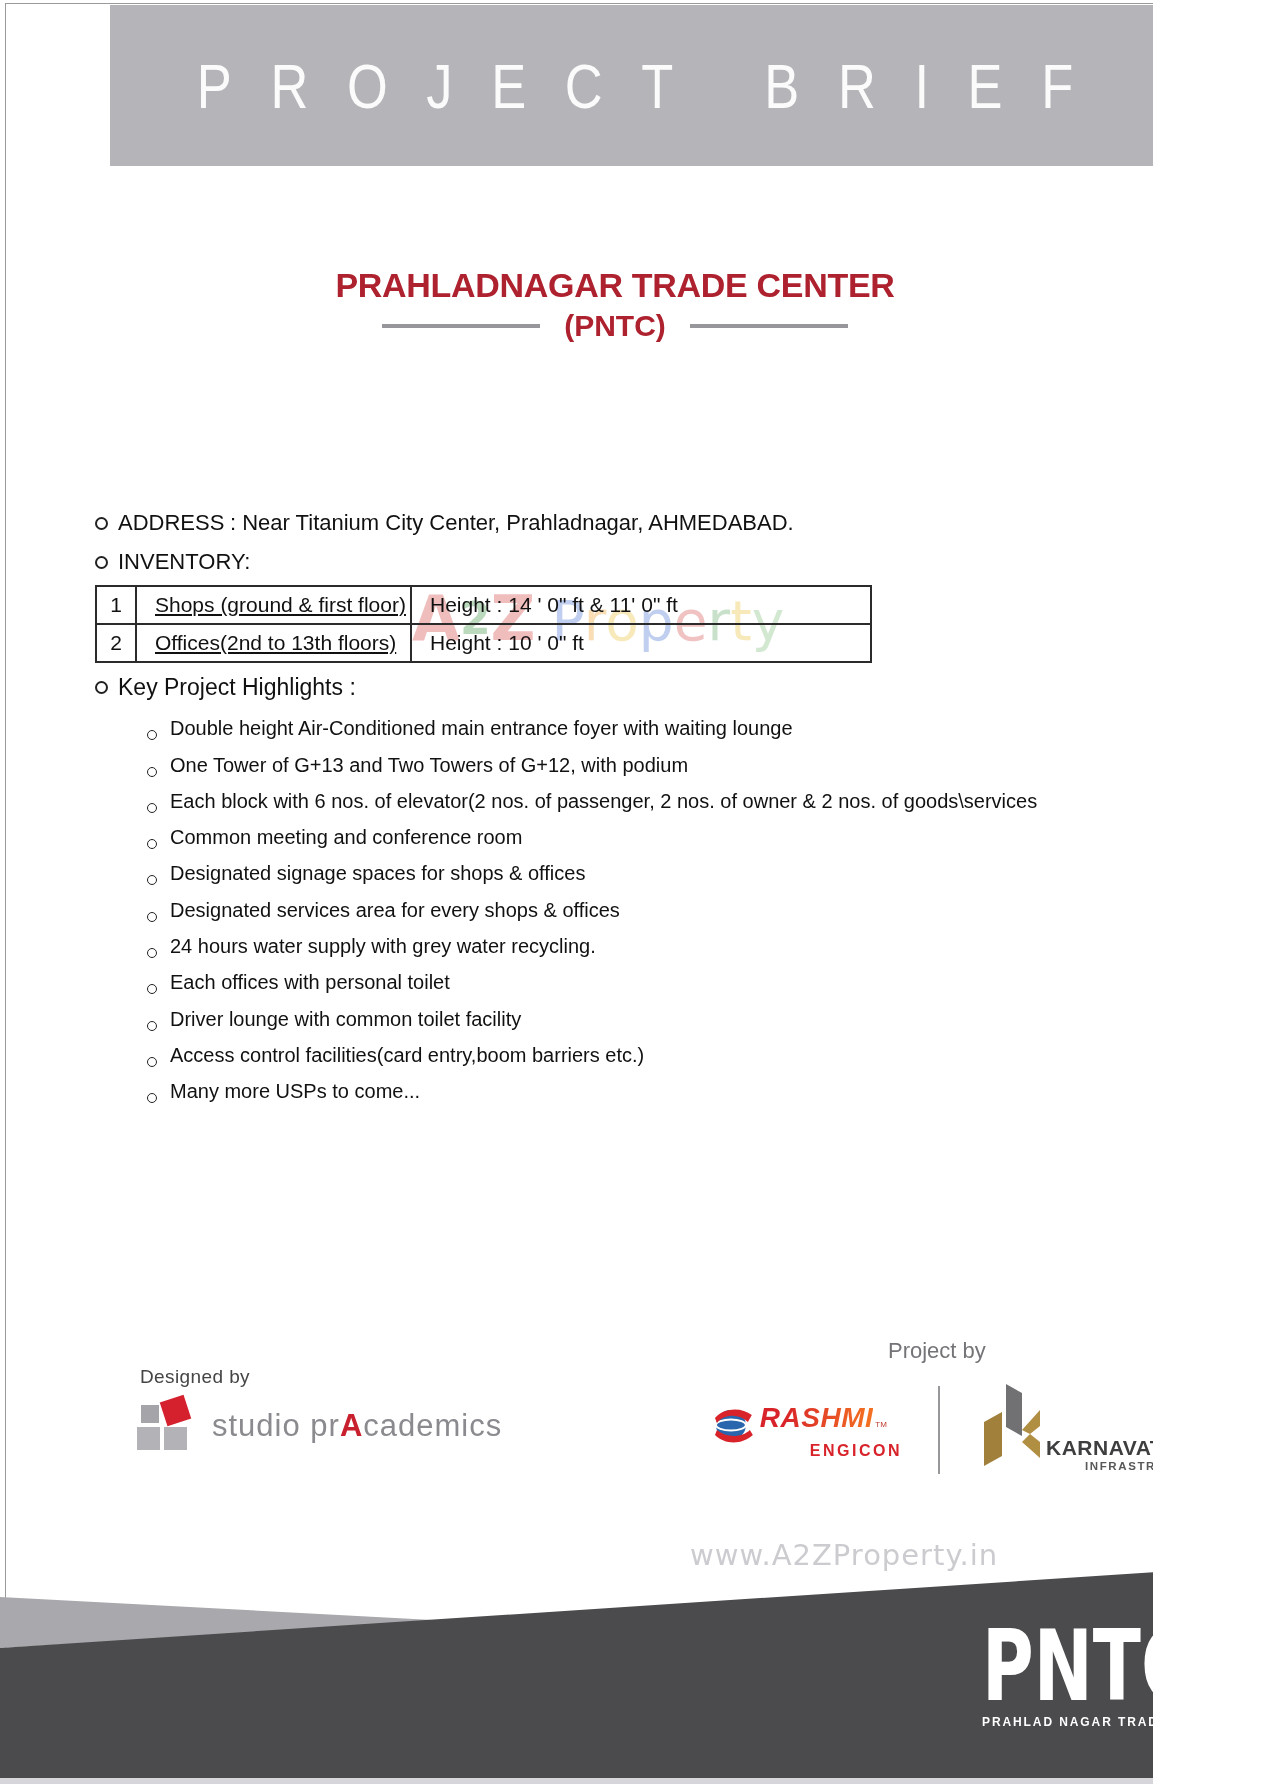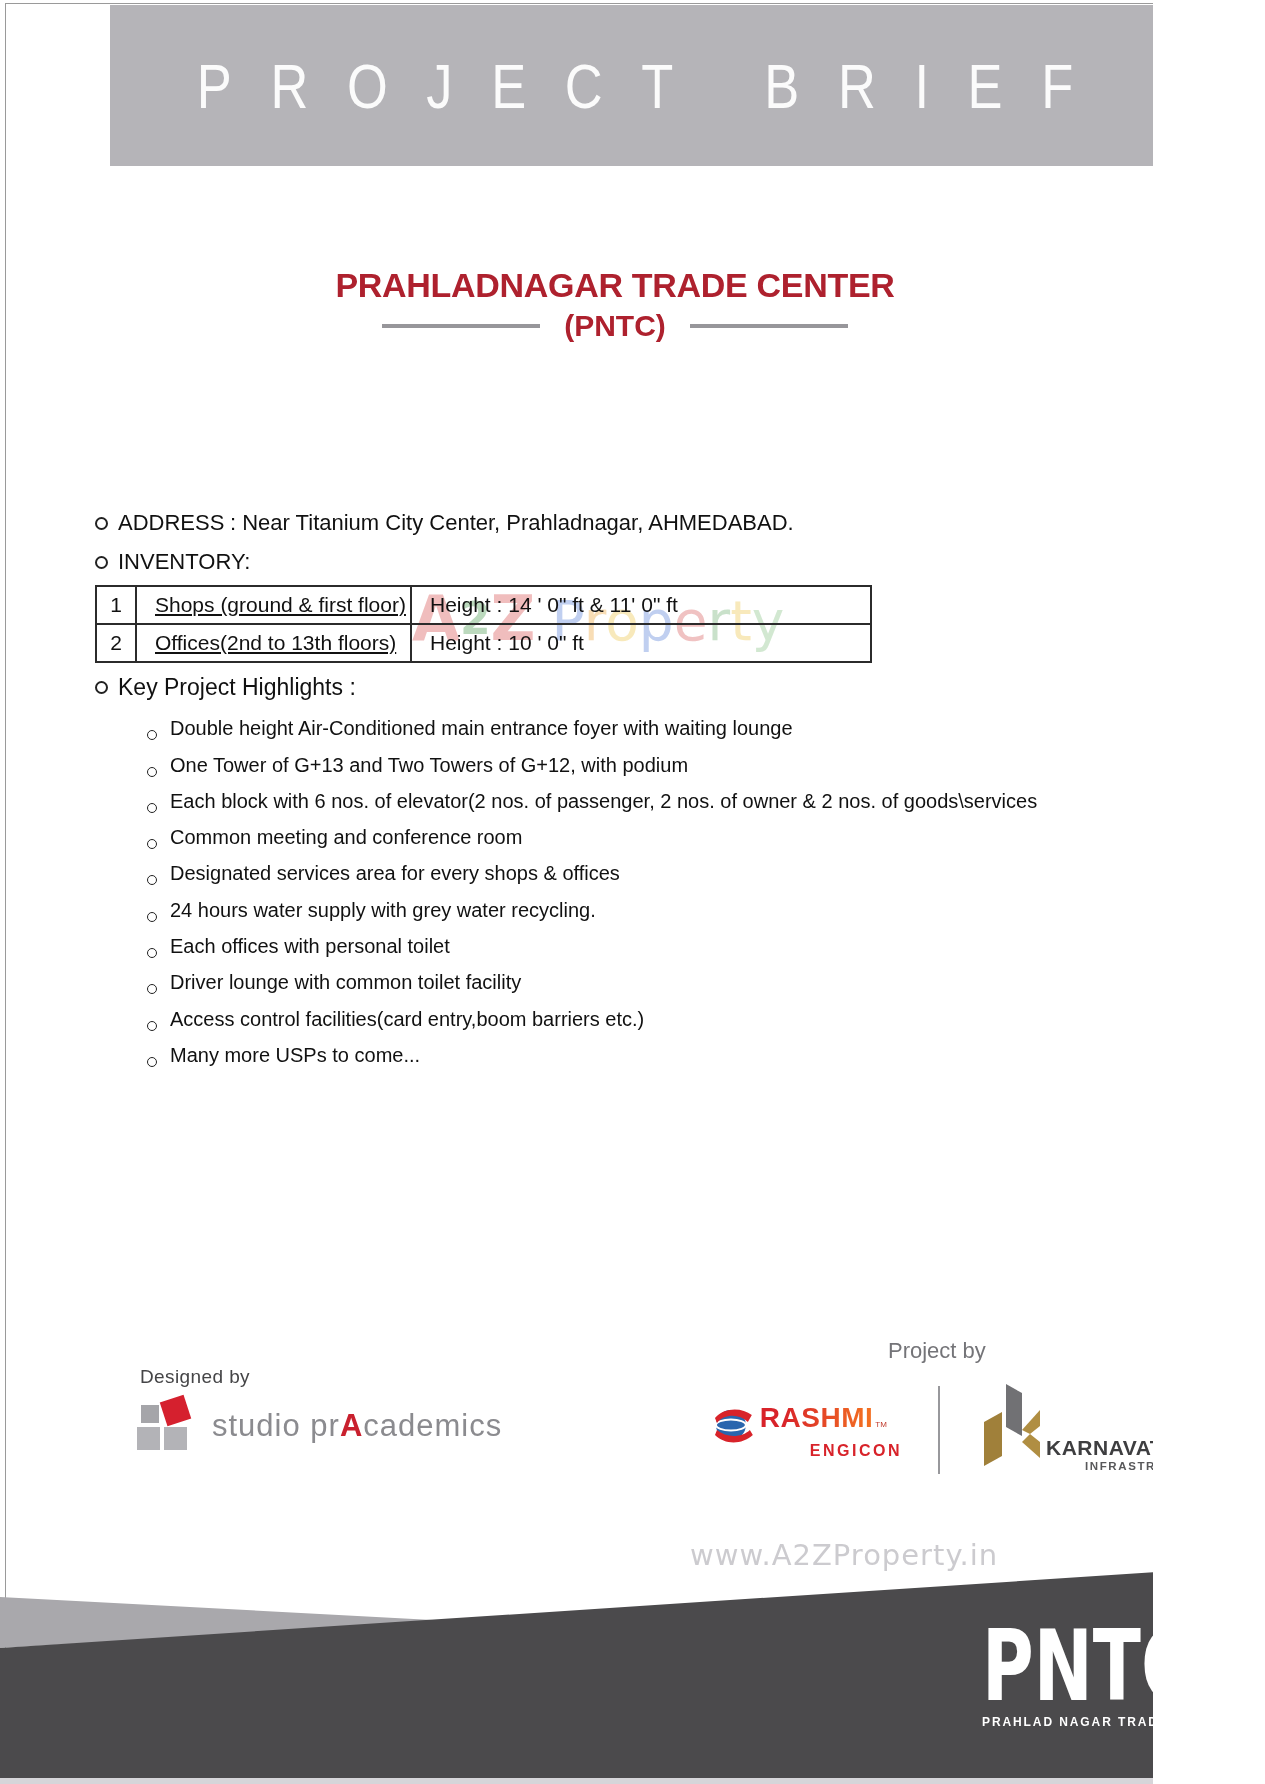--- a/index.html
+++ b/index.html
@@ -153,6 +153,10 @@
       </div>
     <div class="hl-item">
         <span class="o-sub"></span>
+        <span>Designated signage spaces for shops &amp; offices</span>
+      </div>
+    <div class="hl-item">
+        <span class="o-sub"></span>
         <span>Designated services area for every shops &amp; offices</span>
       </div>
     <div class="hl-item">

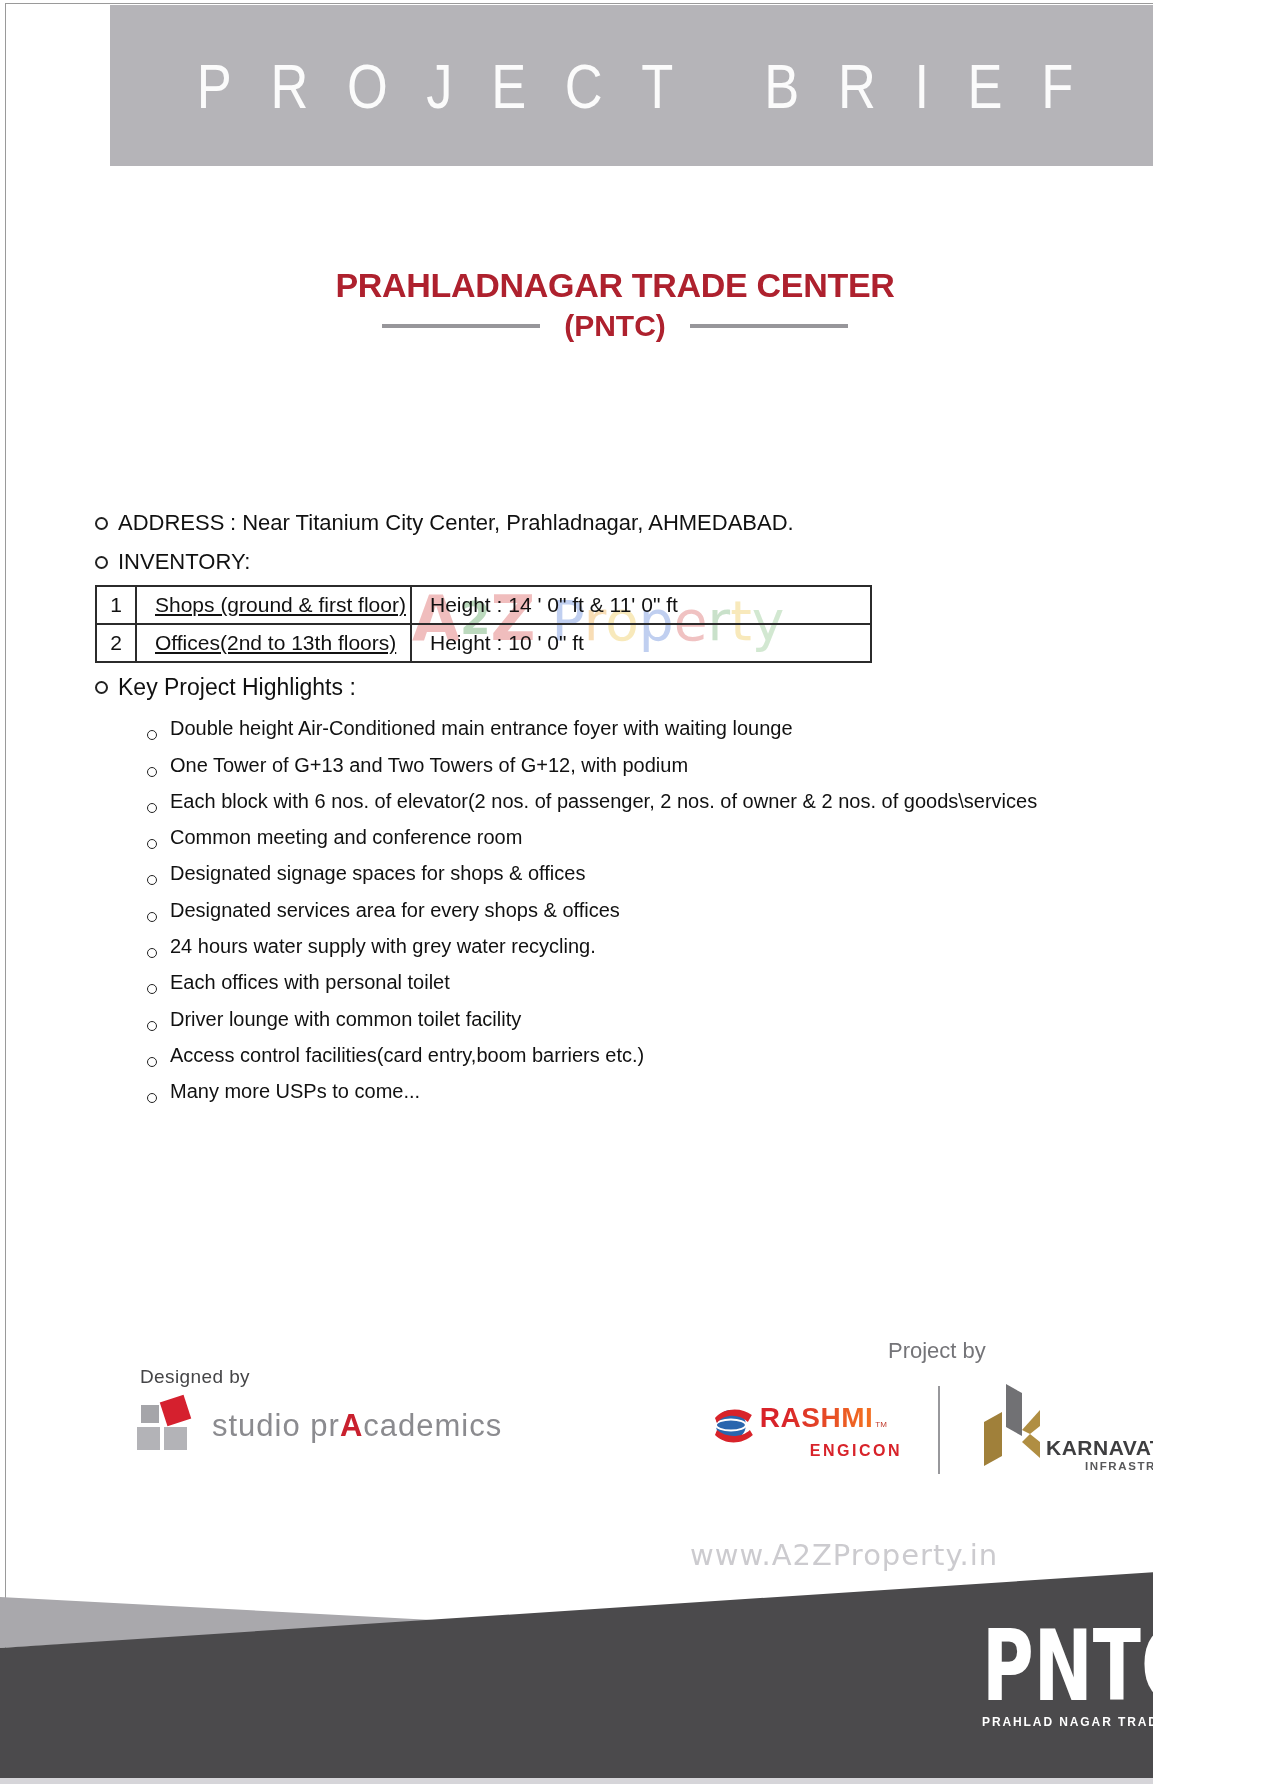--- a/index.html
+++ b/index.html
@@ -63,7 +63,7 @@
   .rashmi .row{display:flex;align-items:flex-start;}
   .rashmi .name{font-size:28px;font-weight:800;letter-spacing:0.5px;line-height:1;
         background:linear-gradient(90deg,#d8232a 20%,#f36f21 95%);
-        -webkit-background-clip:text;background-clip:text;color:transparent;}
+        -webkit-background-clip:text;background-clip:text;color:transparent;font-style:italic;}
   .rashmi .tm{font-size:8px;color:#c0392b;margin-left:2px;line-height:1;}
   .rashmi .sub{font-size:16px;font-weight:700;color:#d8232a;letter-spacing:2.5px;text-align:right;margin-top:10px;margin-left:50px;}
   .divider{position:absolute;left:938px;top:1386px;width:2px;height:88px;background:#98989c;z-index:2;}

